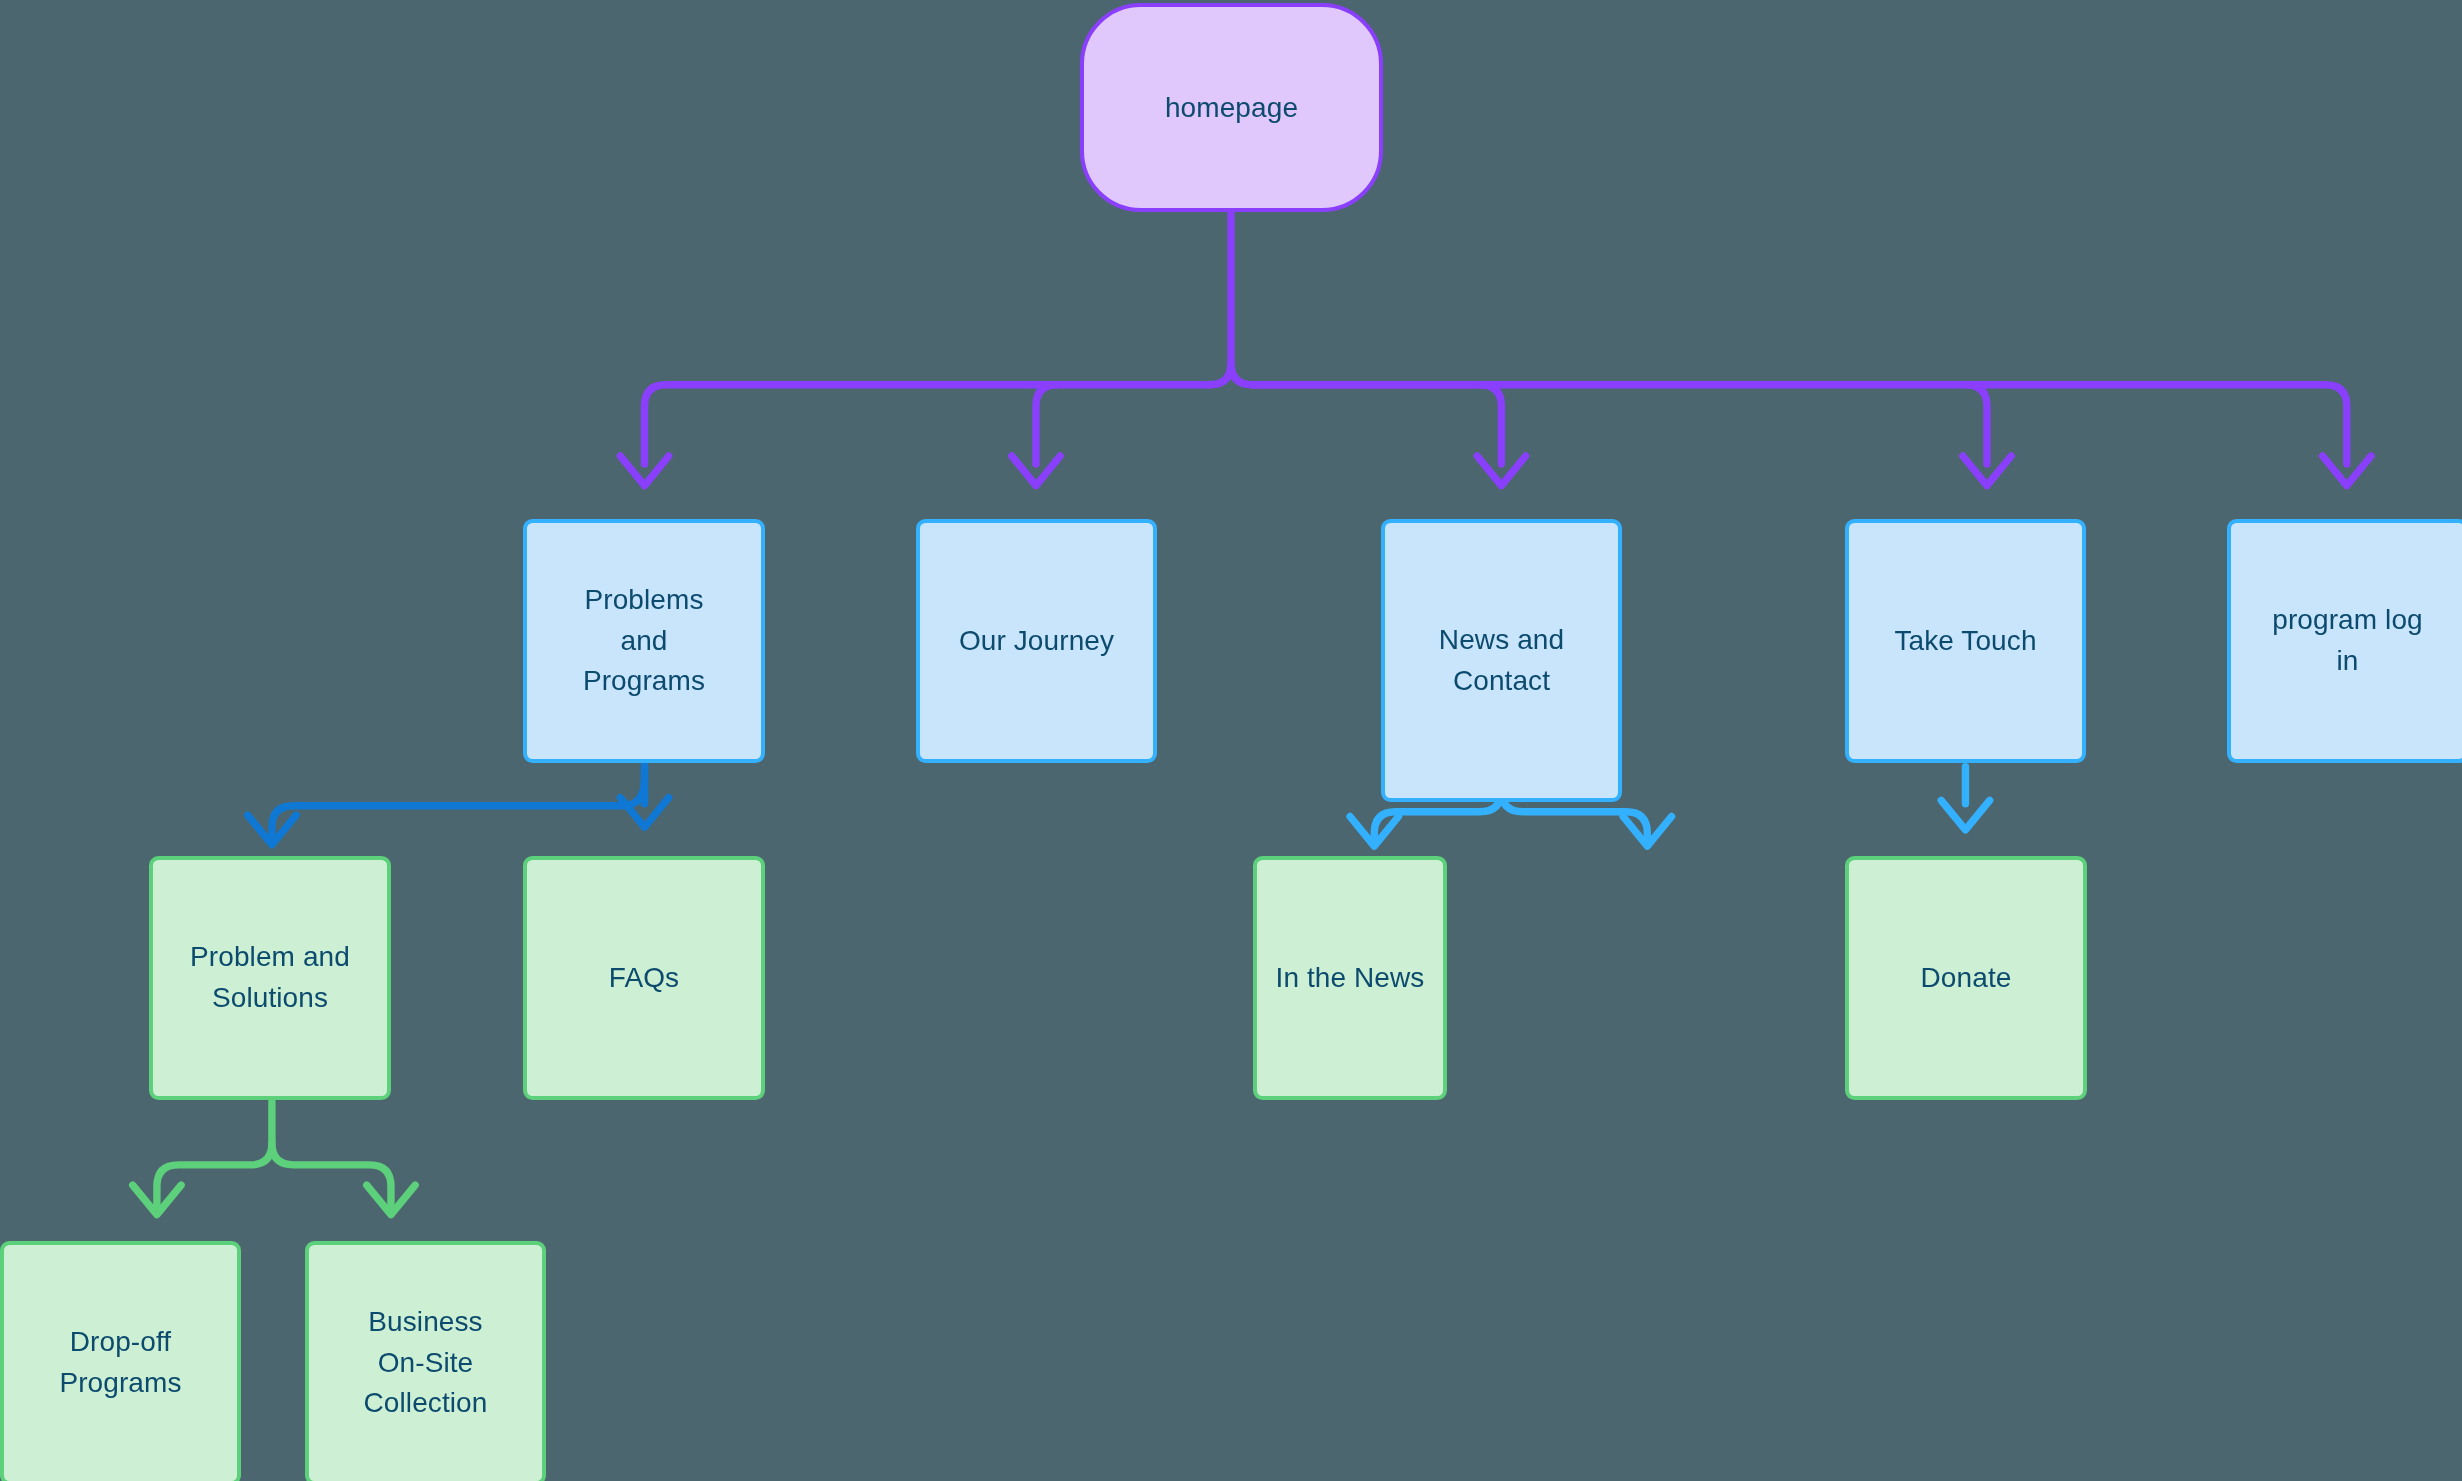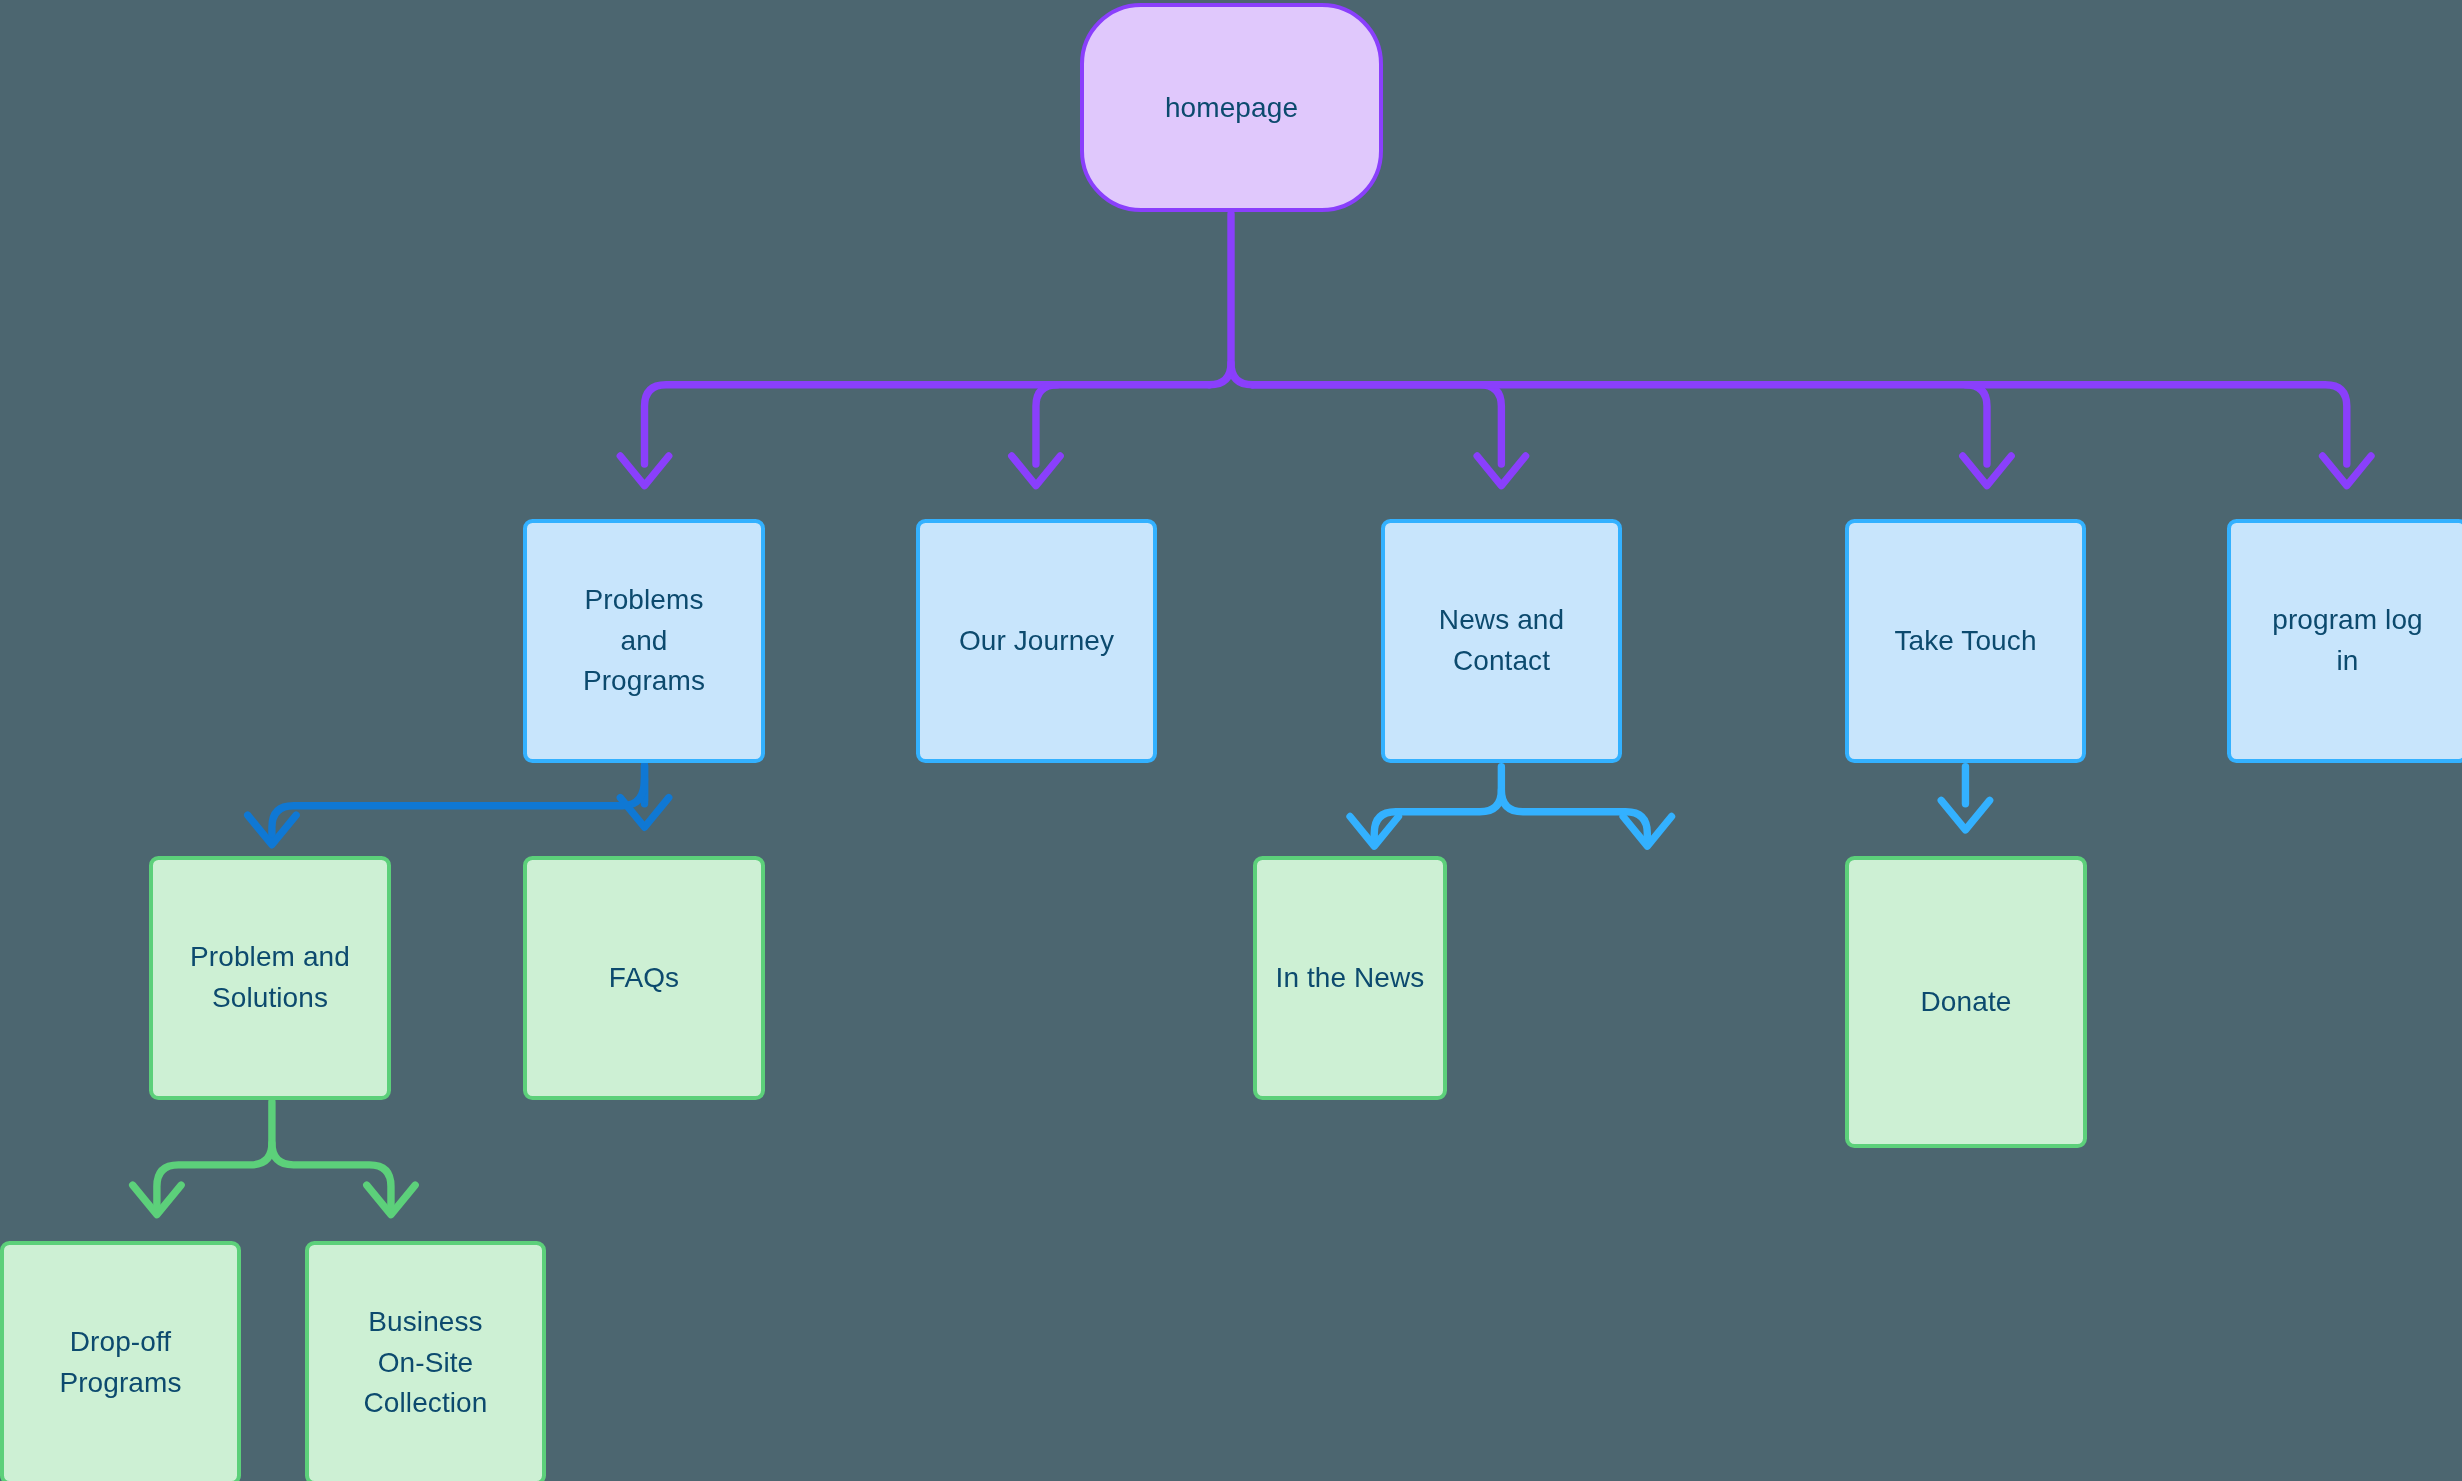--- a/index.html
+++ b/index.html
@@ -131,7 +131,7 @@
     <span class="node-label">Our Journey</span>
   </div>
 
-  <div class="node node-blue" style="left:1381px; top:519px; width:241px; height:244px;">
+  <div class="node node-blue" style="left:1381px; top:519px; width:241px; height:283px;">
     <span class="node-label">News and
 Contact</span>
   </div>

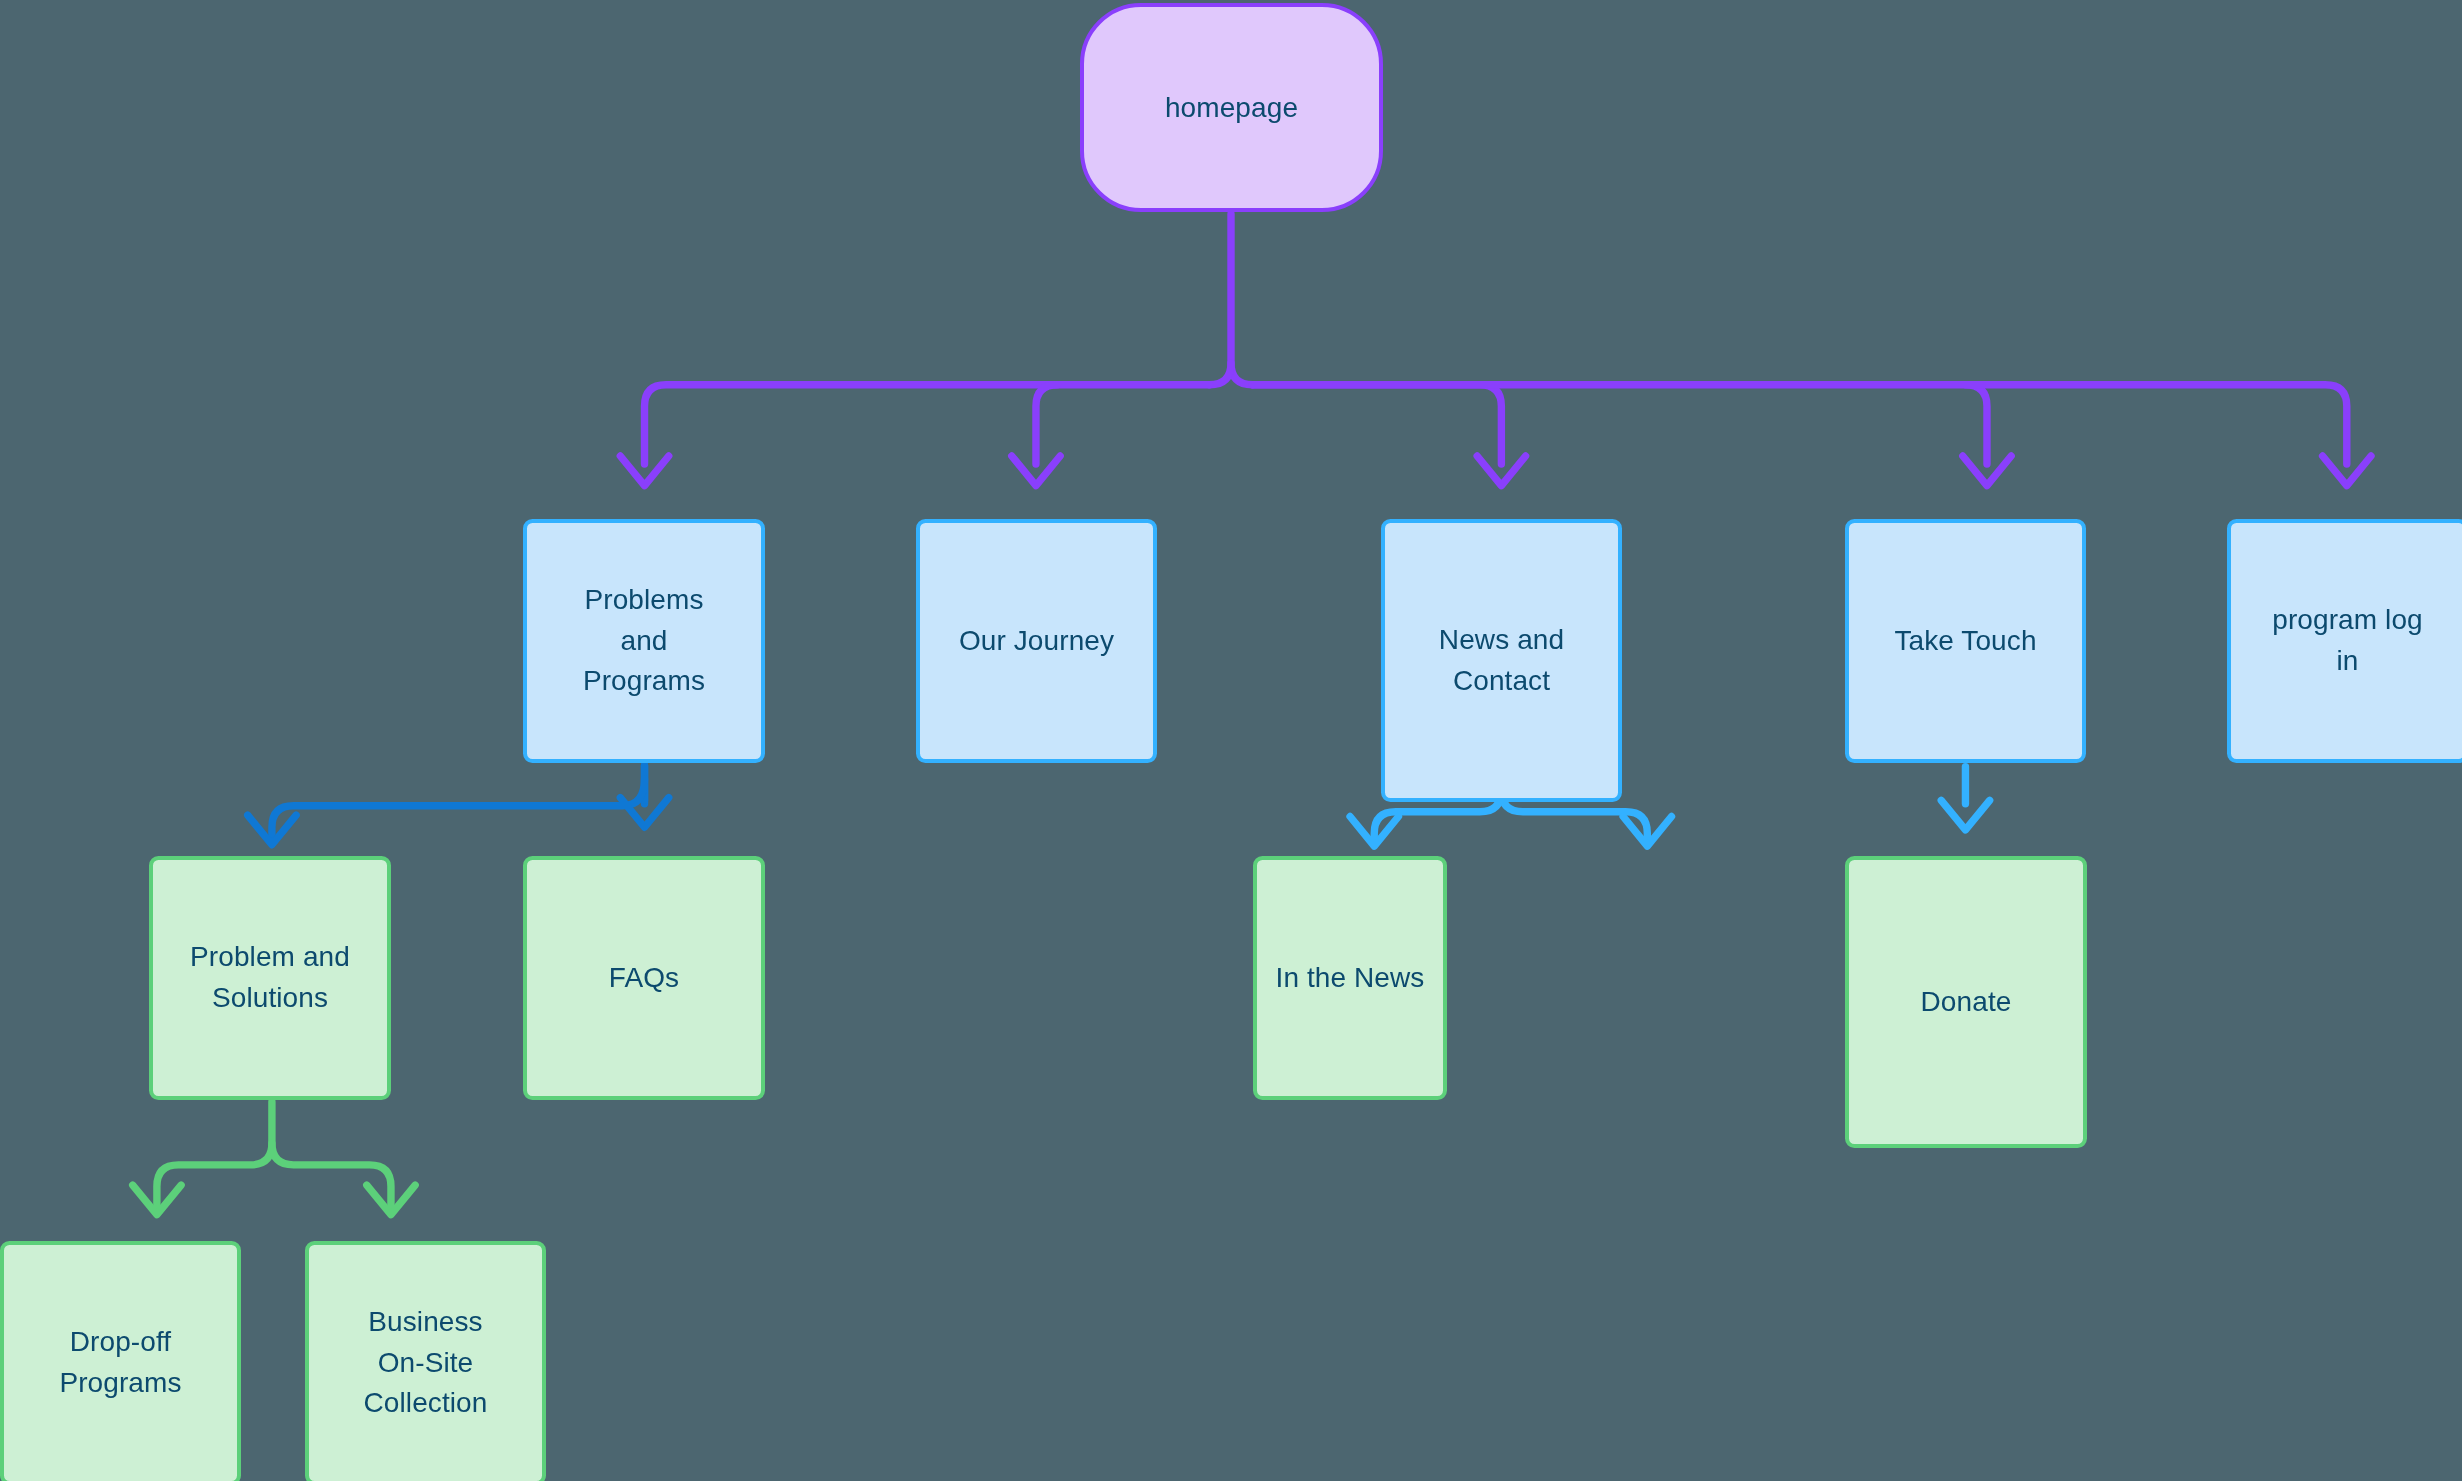--- a/index.html
+++ b/index.html
@@ -159,7 +159,7 @@
   </div>
 
 
-  <div class="node node-green" style="left:1845px; top:856px; width:242px; height:292px;">
+  <div class="node node-green" style="left:1845px; top:856px; width:242px; height:244px;">
     <span class="node-label">Donate</span>
   </div>
 

